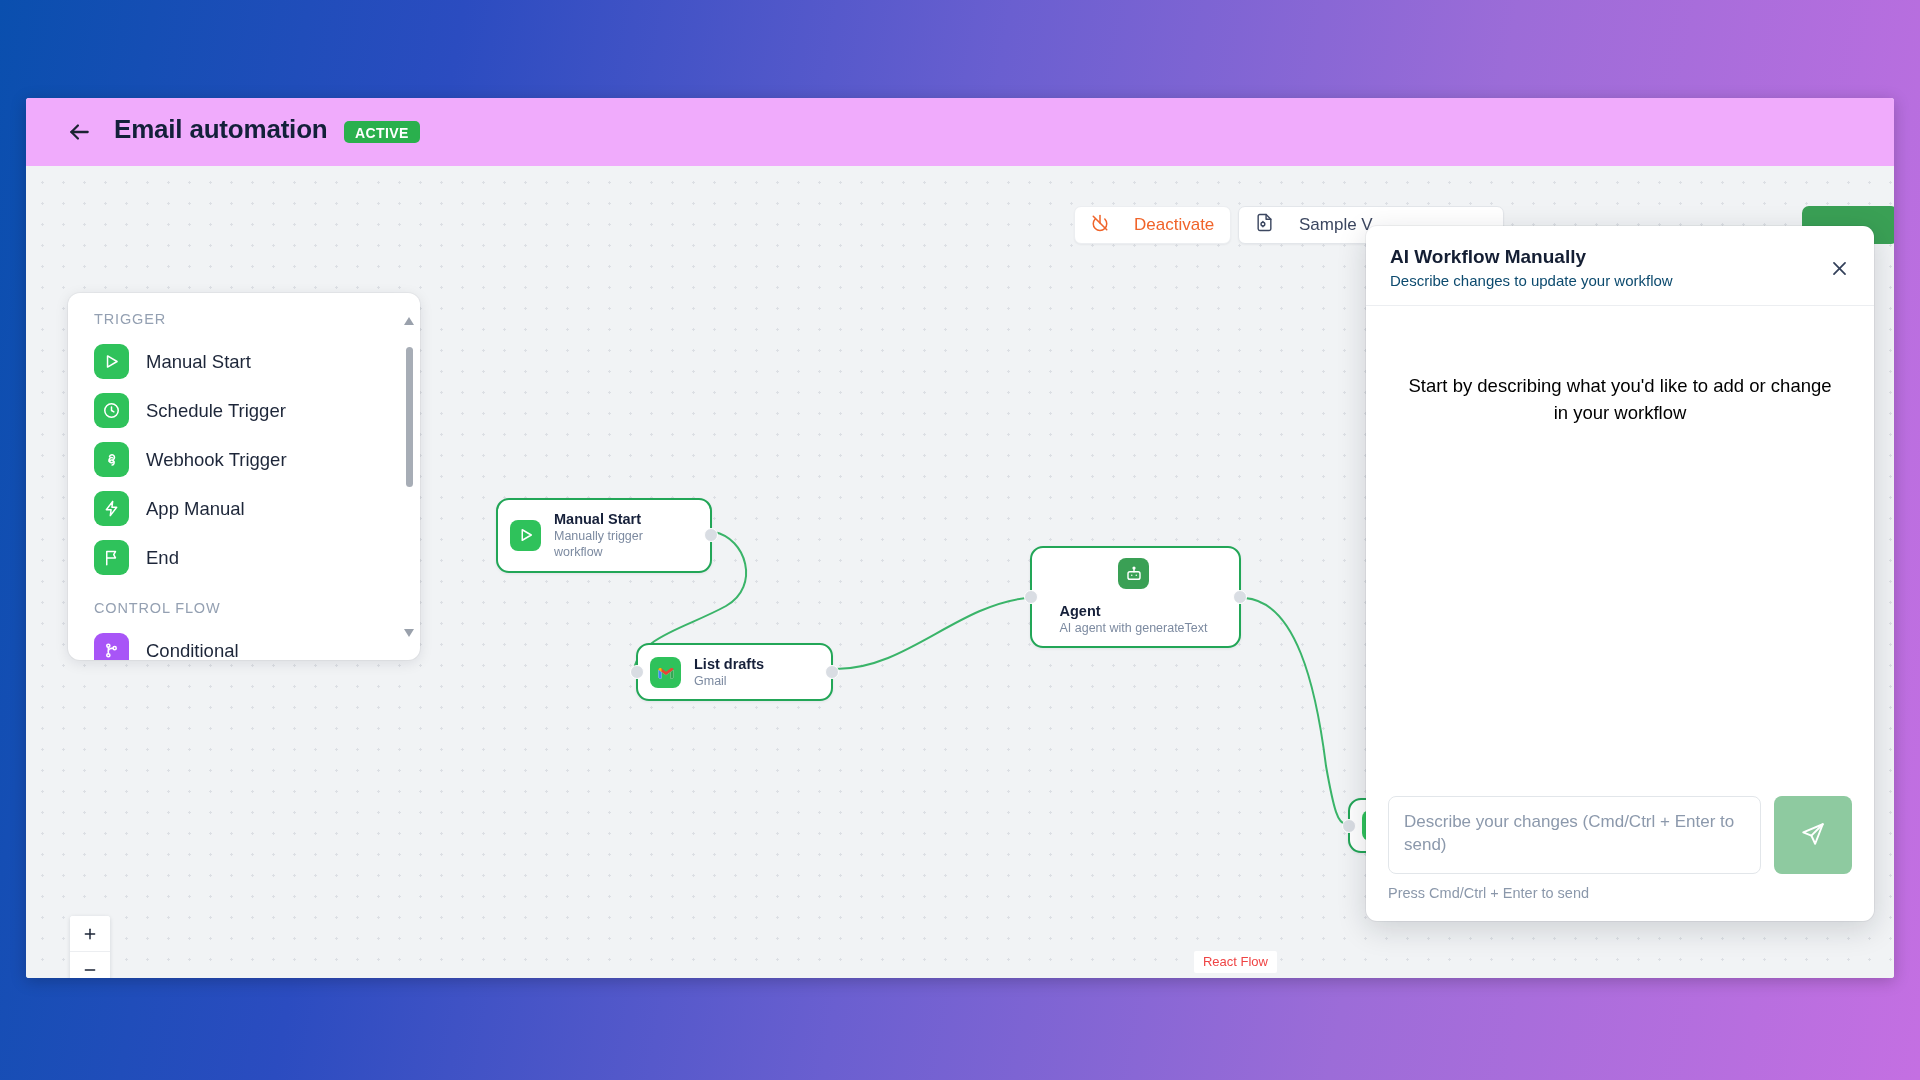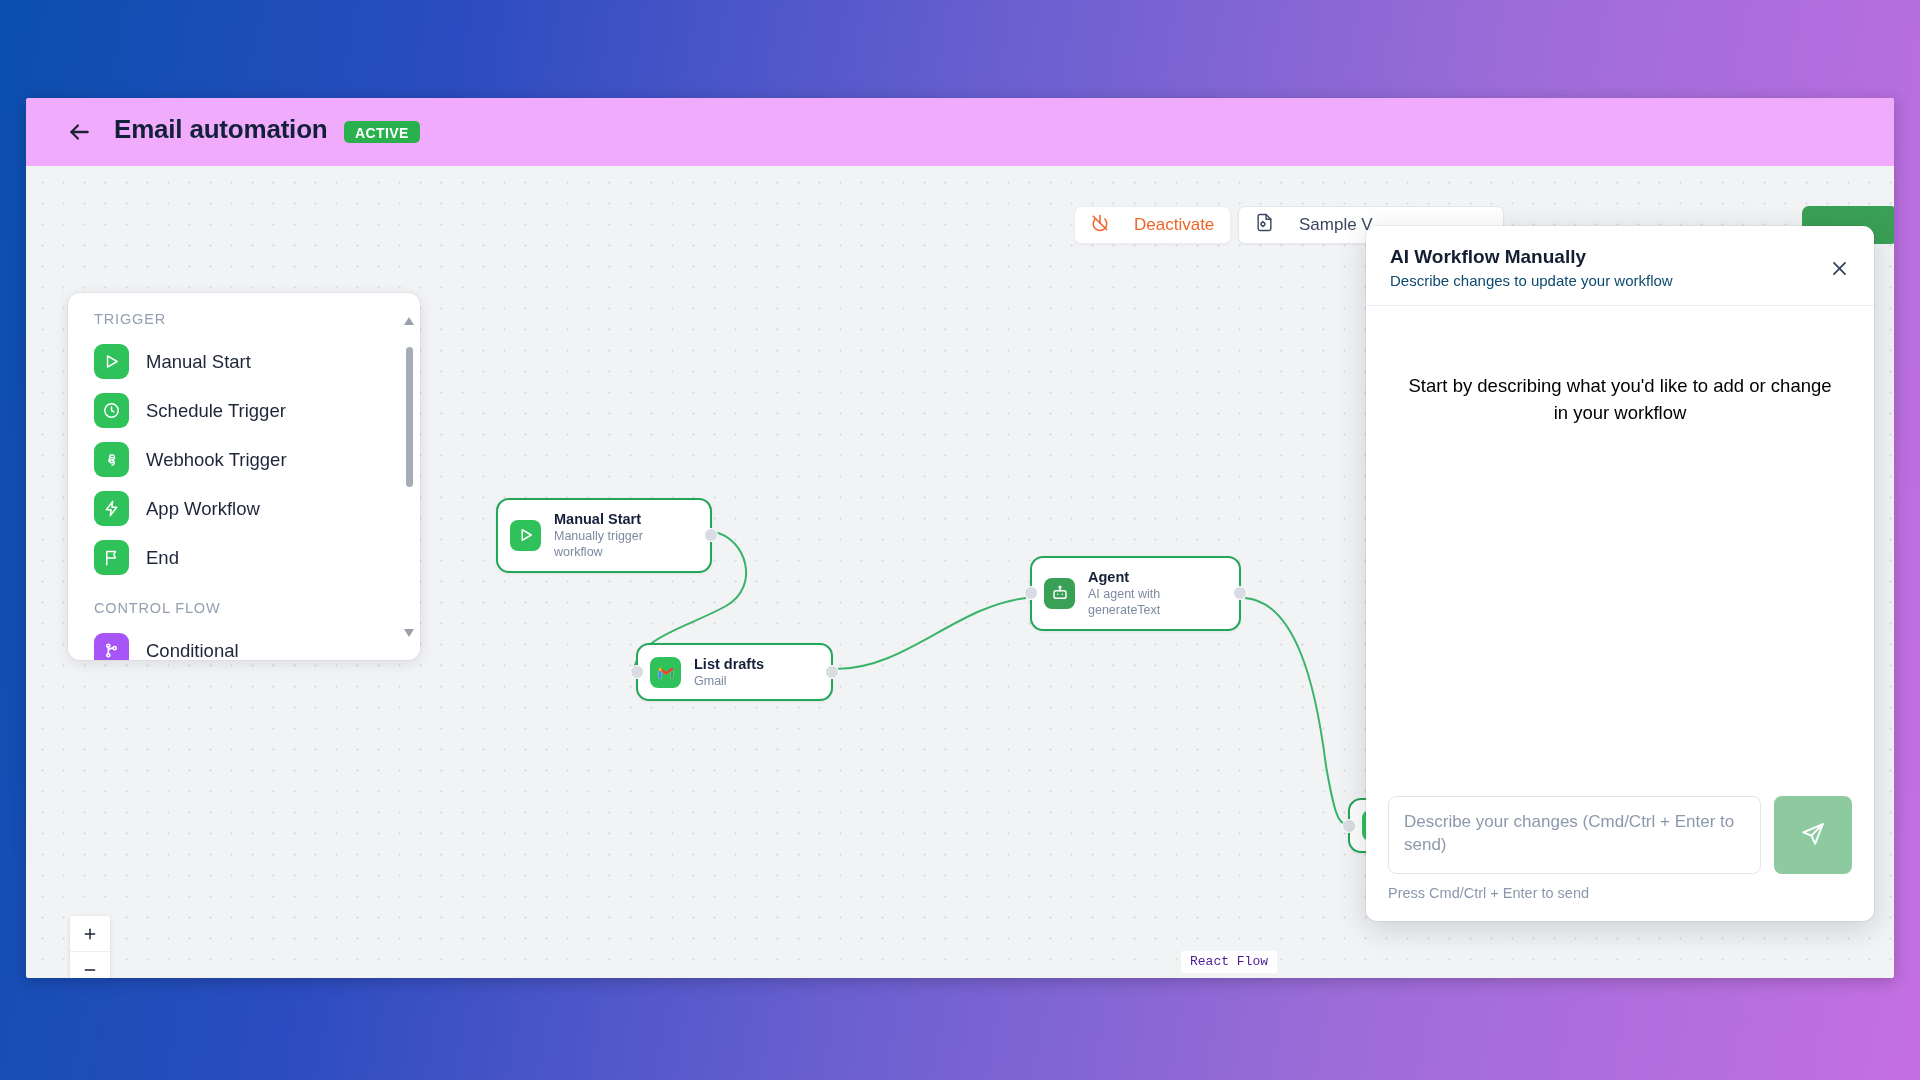--- a/index.html
+++ b/index.html
@@ -270,7 +270,7 @@
                 <polygon points="13.5 3 5.5 13.5 11.5 13.5 10.5 21 18.5 10.5 12.5 10.5"></polygon>
               </svg>
             </span>
-            <span class="pi-label">App Workflow</span>
+            <span class="pi-label">App Manual</span>
           </div>
           <div class="palette-item">
             <span class="pi-icon" style="background: rgb(47, 194, 91);">

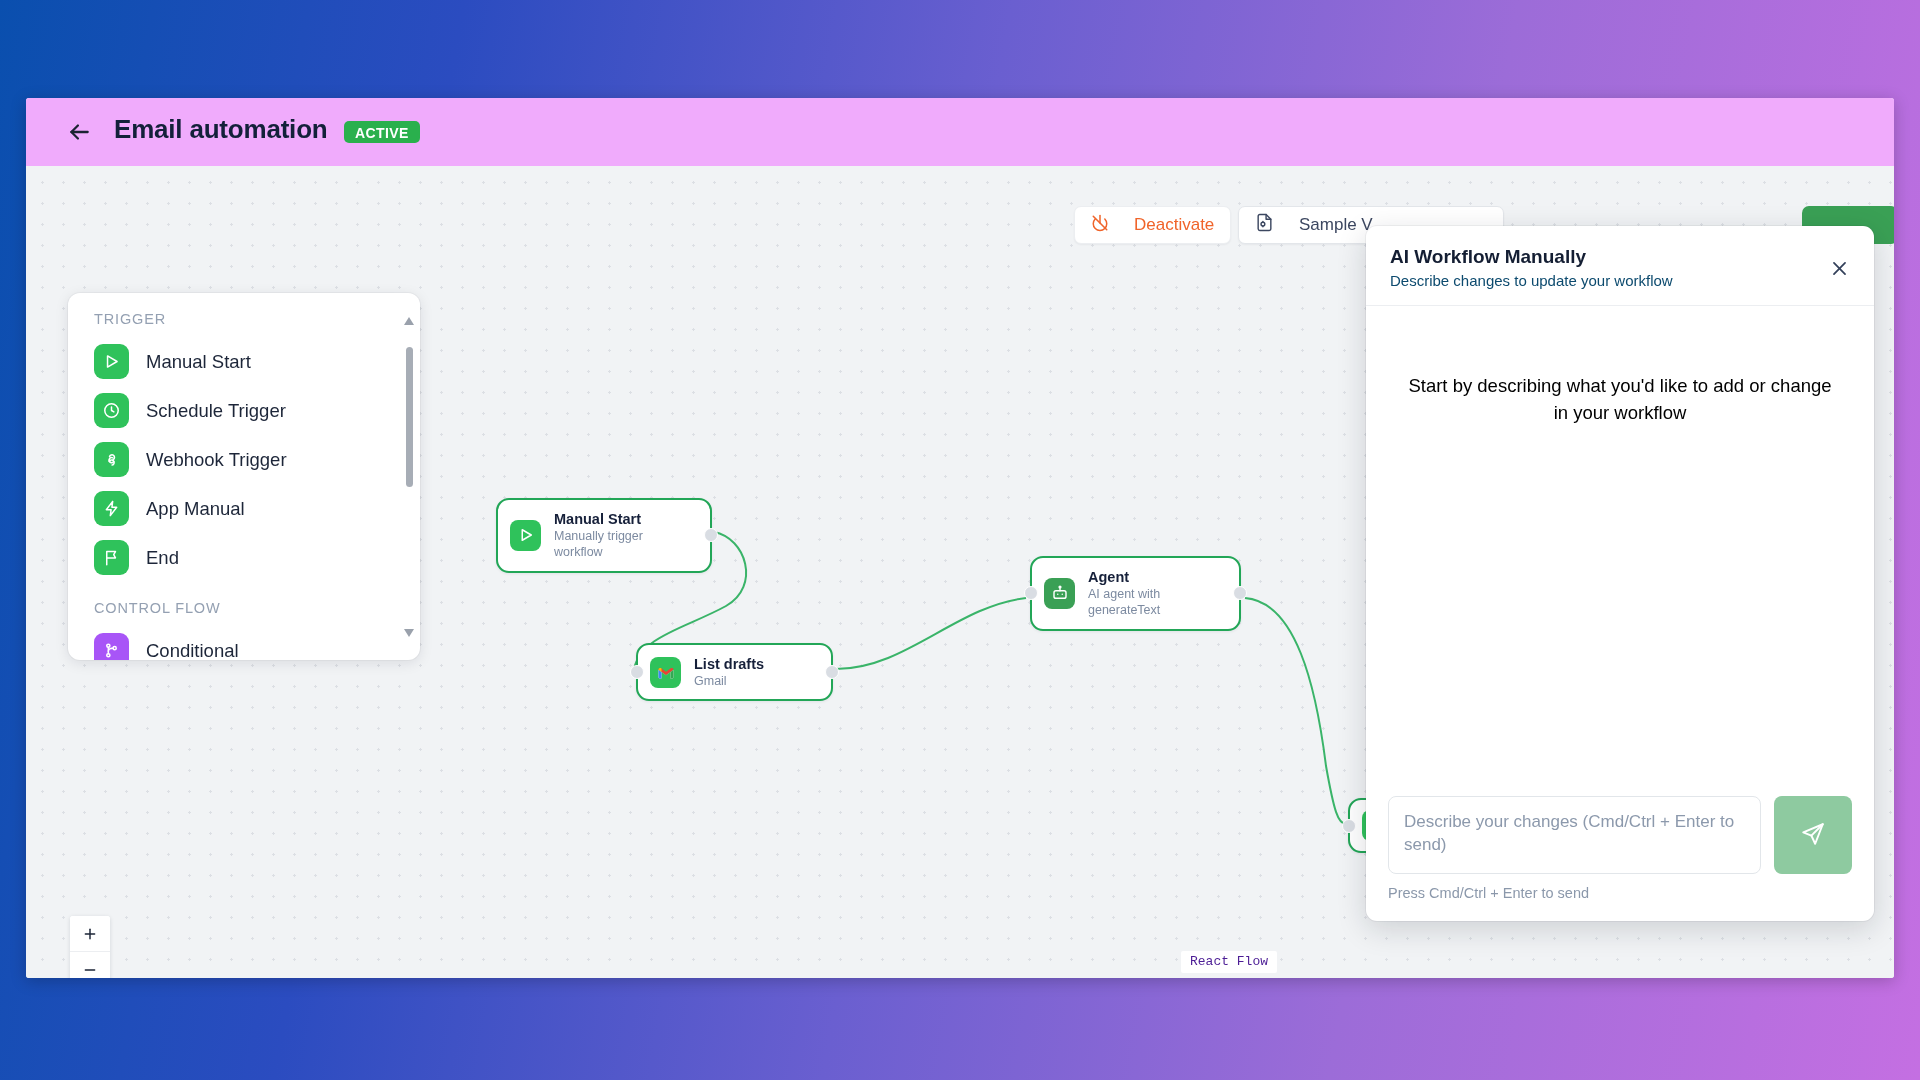--- a/index.html
+++ b/index.html
@@ -122,7 +122,7 @@
 
   #node-manual { left:470px; top:332px; width:216px; }
   #node-gmail  { left:610px; top:477px; width:197px; }
-  #node-agent  { left:1004px; top:390px; width:211px; }
+  #node-agent  { left:1004px; top:380px; width:211px;flex-direction:column; }
   #node-hidden { left:1322px; top:632px; width:190px; }
 
   #edges{ position:absolute; left:0; top:0; width:100%; height:100%; z-index:4; }

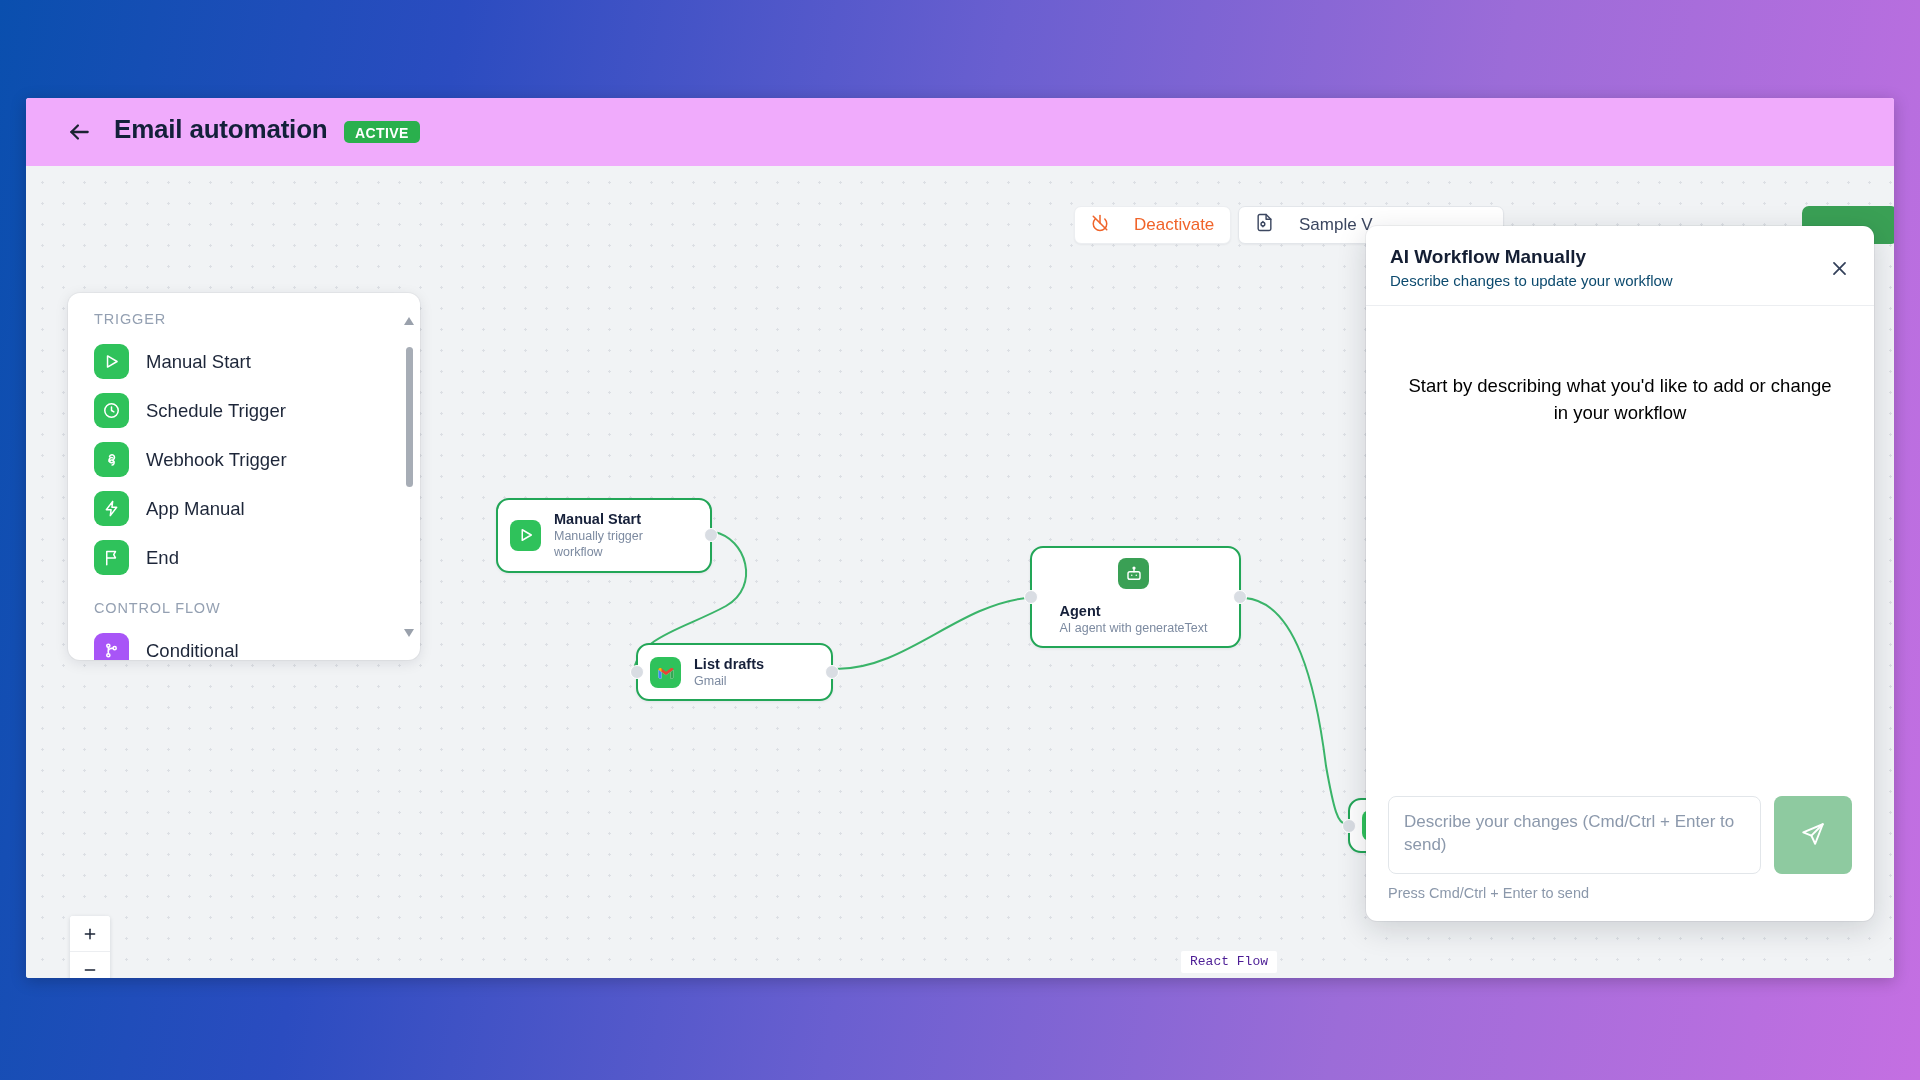--- a/index.html
+++ b/index.html
@@ -129,8 +129,8 @@
 
   #attribution{
     position:absolute; right:617px; bottom:5px;
-    background:#fff; color:#4c1d95; font-size:13px;
-    padding:3px 9px 4px; border-radius:2px; z-index:9;font-family:Liberation Mono, monospace;
+    background:#fff; color:#ef4444; font-size:13px;
+    padding:3px 9px 4px; border-radius:2px; z-index:9;
   }
 
   

